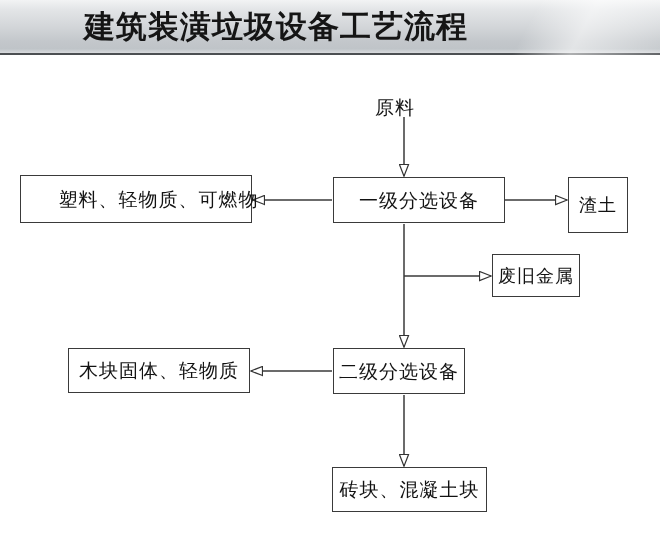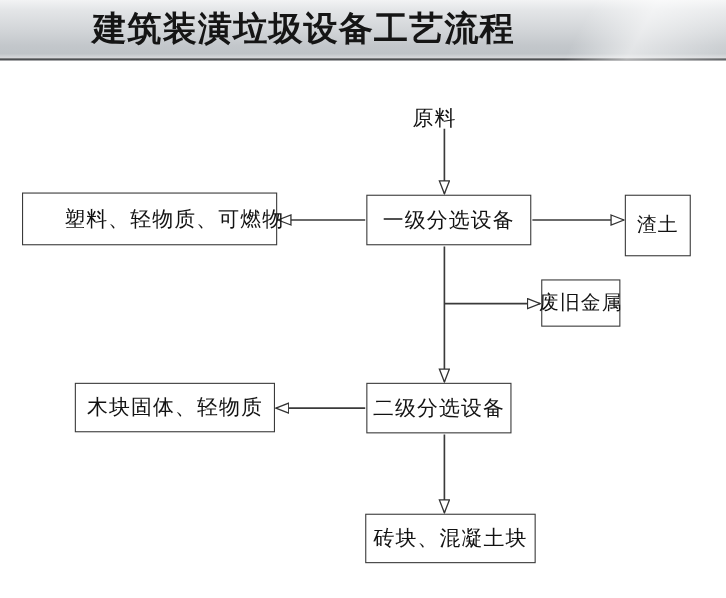--- a/index.html
+++ b/index.html
@@ -101,7 +101,7 @@
   
   #node-raw-label      { left: 355px; top: 40px;  width: 80px; }
 
-  #node-sorter-1       { left: 333px; top: 122px; width: 150px; height: 46px; }
+  #node-sorter-1       { left: 333px; top: 122px; width: 172px; height: 46px; }
   #node-light-waste    { left: 20px;  top: 120px; width: 232px; height: 48px; padding-left: 45px; }
   #node-slag-soil      { left: 568px; top: 122px; width: 60px;  height: 56px; font-size: 18px; }
   #node-scrap-metal    { left: 492px; top: 199px; width: 72px;  height: 43px; font-size: 18px; }

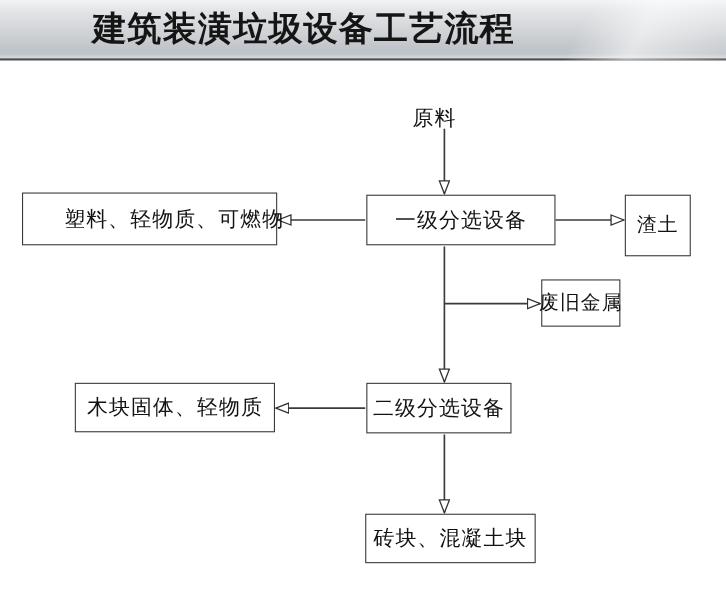--- a/index.html
+++ b/index.html
@@ -104,7 +104,7 @@
   #node-sorter-1       { left: 333px; top: 122px; width: 172px; height: 46px; }
   #node-light-waste    { left: 20px;  top: 120px; width: 232px; height: 48px; padding-left: 45px; }
   #node-slag-soil      { left: 568px; top: 122px; width: 60px;  height: 56px; font-size: 18px; }
-  #node-scrap-metal    { left: 492px; top: 199px; width: 72px;  height: 43px; font-size: 18px; }
+  #node-scrap-metal    { left: 492px; top: 199px; width: 88px;  height: 43px; font-size: 18px; }
 
   #node-sorter-2       { left: 333px; top: 293px; width: 132px; height: 46px; }
   #node-wood-light     { left: 68px;  top: 293px; width: 182px; height: 45px; }

